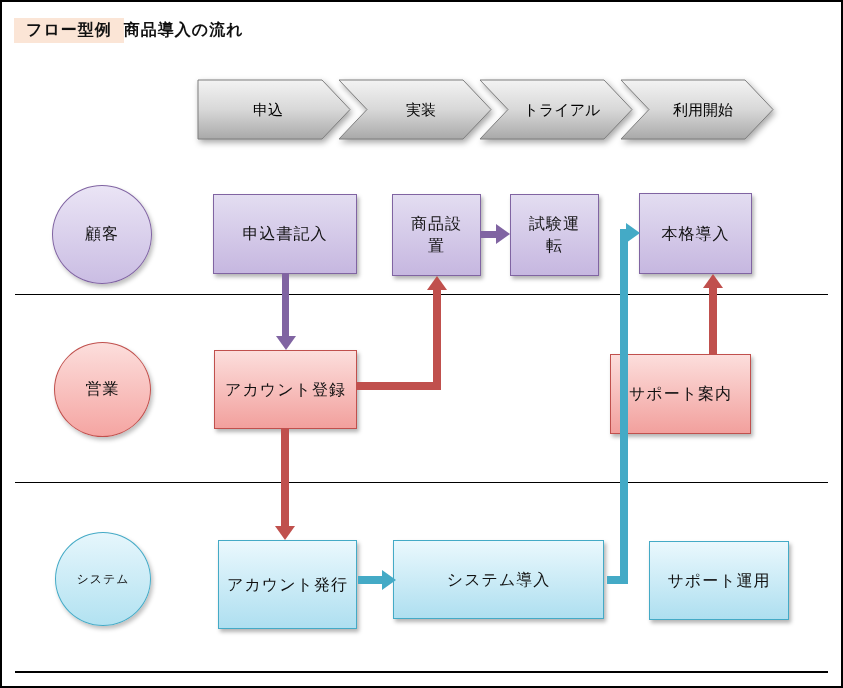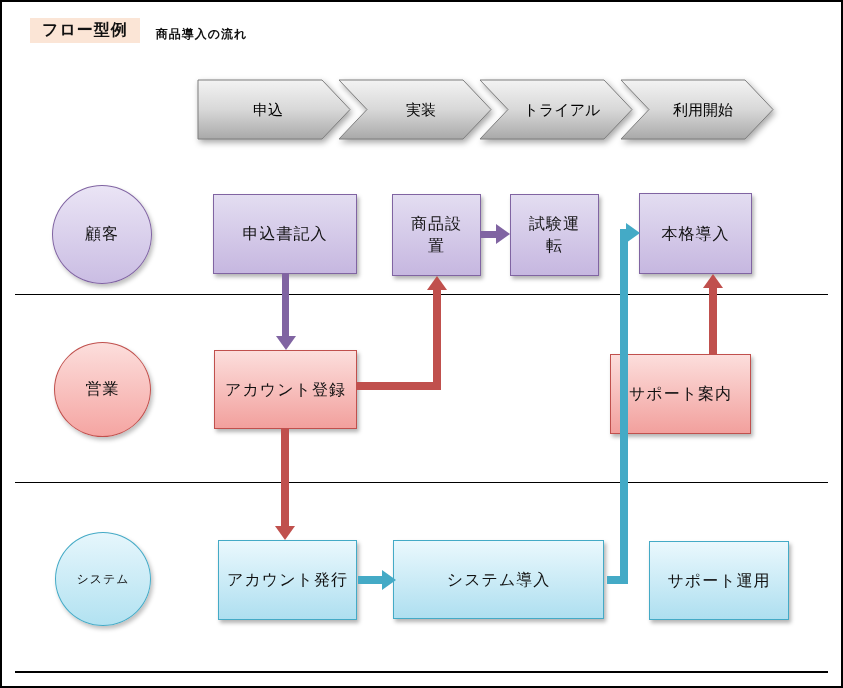--- a/index.html
+++ b/index.html
@@ -6,7 +6,7 @@
   #frame{position:relative;width:843px;height:688px;background:#fff;border:2px solid #000;box-sizing:border-box;overflow:hidden;}
 
   
-  .title-row{position:absolute;left:28px;top:16px;display:flex;align-items:flex-end;gap:16px;}
+  .title-row{position:absolute;left:12px;top:16px;display:flex;align-items:center;gap:0;}
   .title-tag{background:var(--highlight);padding:2px 12px;font-size:16px;font-weight:700;color:#111;letter-spacing:1px;}
   .title-text{font-size:12px;font-weight:700;color:#111;letter-spacing:1px;}
 

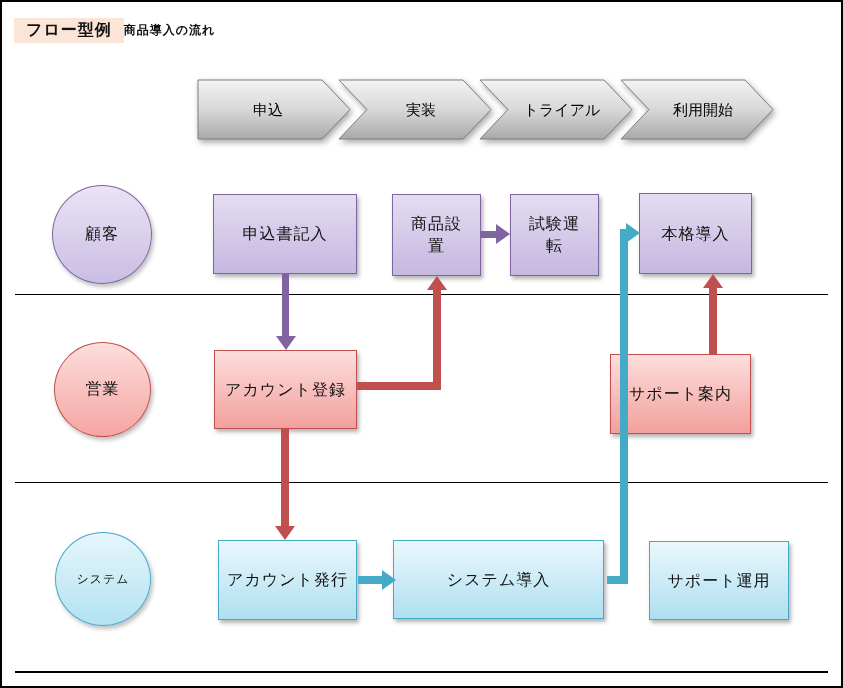--- a/index.html
+++ b/index.html
@@ -8,7 +8,7 @@
   
   .title-row{position:absolute;left:12px;top:16px;display:flex;align-items:center;gap:0;}
   .title-tag{background:var(--highlight);padding:2px 12px;font-size:16px;font-weight:700;color:#111;letter-spacing:1px;}
-  .title-text{font-size:12px;font-weight:700;color:#111;letter-spacing:1px;}
+  .title-text{font-size:16px;font-weight:700;color:#111;letter-spacing:1px;}
 
   
   #chevrons{position:absolute;left:190px;top:72px;filter:drop-shadow(2px 3px 3px rgba(0,0,0,.35));}

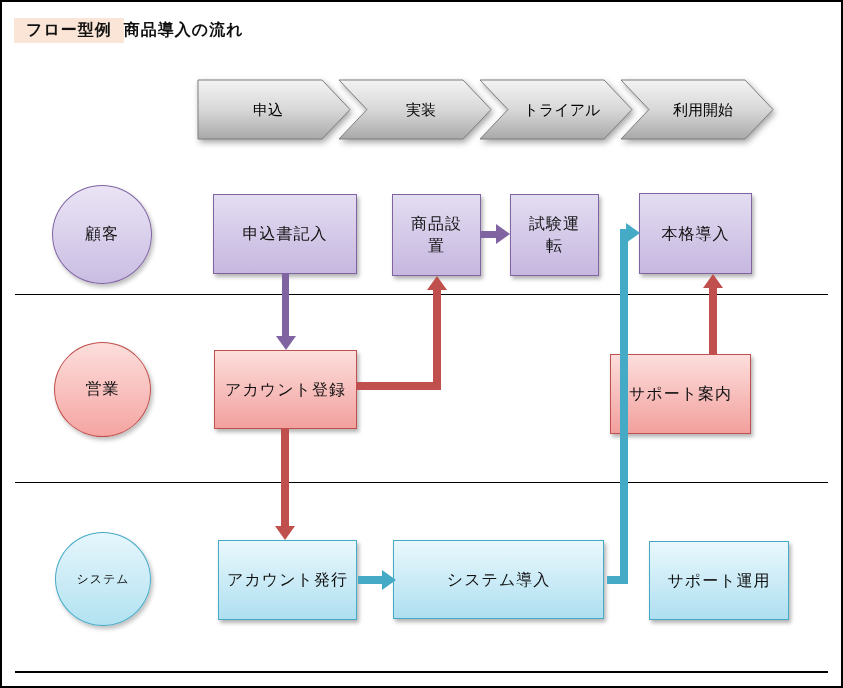--- a/index.html
+++ b/index.html
@@ -106,7 +106,7 @@
     <span>サポート案内</span>
   </div>
 
-  <div class="node box-cyan" style="left:216px;top:538px;width:139px;height:80px;">
+  <div class="node box-cyan" style="left:216px;top:538px;width:139px;height:89px;">
     <span>アカウント発行</span>
   </div>
   <div class="node box-cyan" style="left:391px;top:538px;width:211px;height:79px;">

